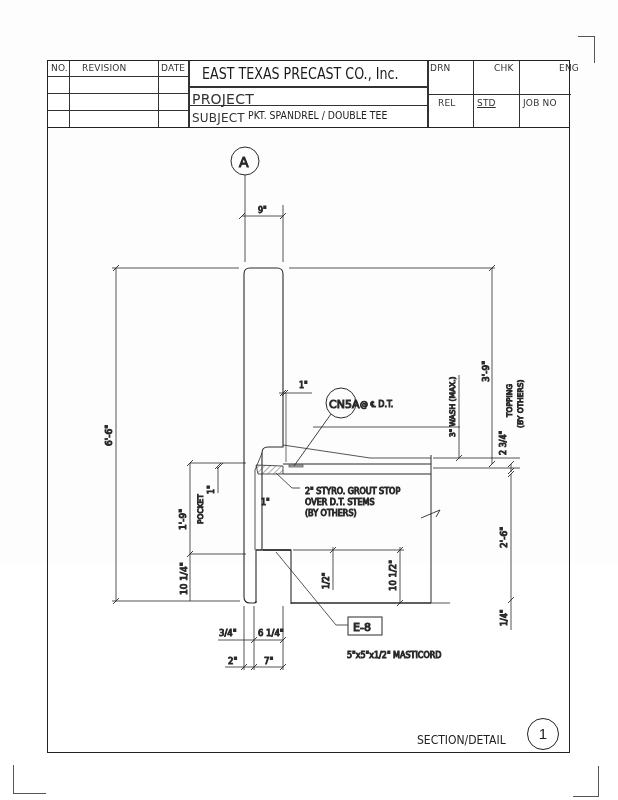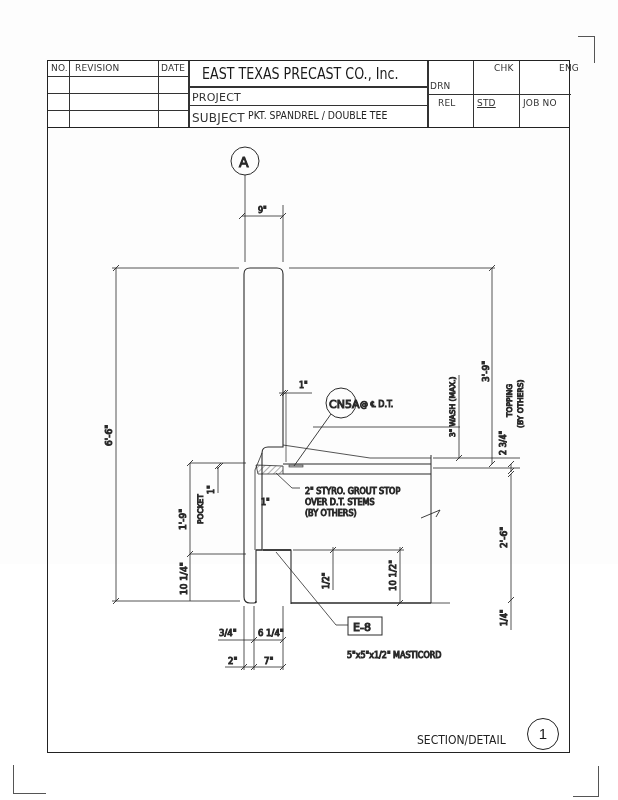--- a/index.html
+++ b/index.html
@@ -52,7 +52,7 @@
     <div class="ln" style="left:379px; top:33px; width:144px; height:1px;"></div>
 
     <span class="cell" style="left:3px; top:2px;">NO.</span>
-    <span class="cell" style="left:27px; top:2px;">REVISION</span>
+    <span class="cell" style="left:34px; top:2px;">REVISION</span>
     <span class="cell" style="left:113px; top:2px;">DATE</span>
 
     <span class="company" style="left:154px; top:3px;">EAST TEXAS PRECAST CO., Inc.</span>

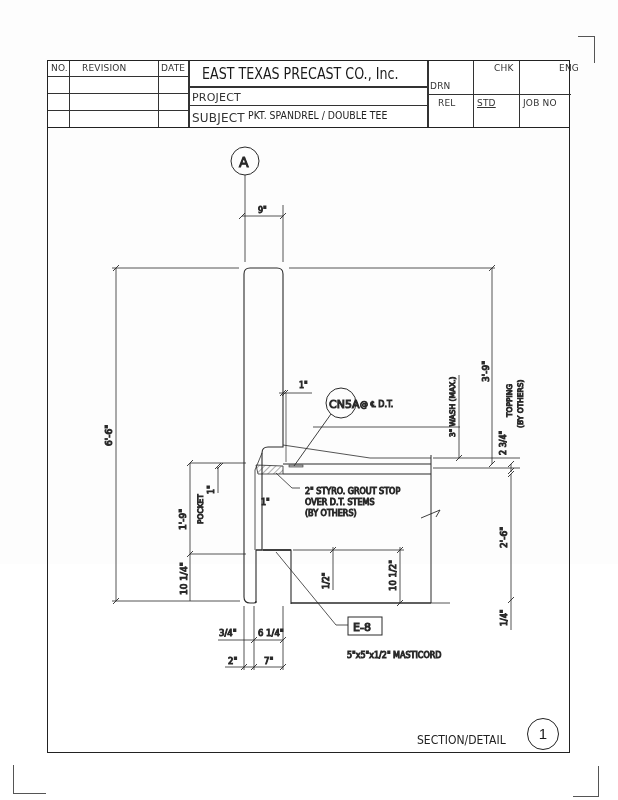--- a/index.html
+++ b/index.html
@@ -63,7 +63,7 @@
     <span class="cell" style="left:144px; top:50px; font-size:12px;">SUBJECT</span>
     <span class="subj" style="left:200px; top:48px;">PKT. SPANDREL / DOUBLE TEE</span>
 
-    <span class="cell" style="left:382px; top:20px;">DRN</span>
+    <span class="cell" style="left:382px; top:2px;">DRN</span>
     <span class="cell" style="left:446px; top:2px;">CHK</span>
     <span class="cell" style="left:475px; top:2px;padding-left:36px;">ENG</span>
     <span class="cell" style="left:390px; top:37px;">REL</span>

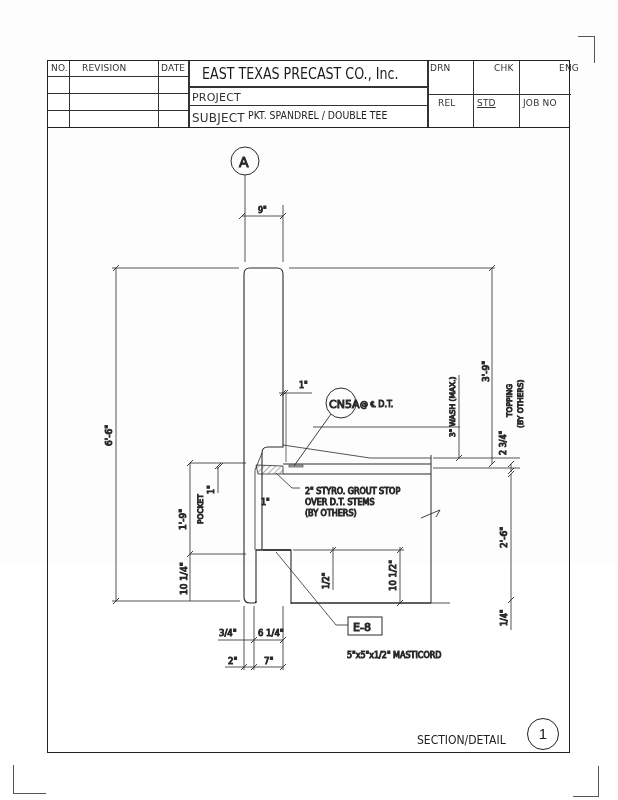--- a/index.html
+++ b/index.html
@@ -57,7 +57,7 @@
 
     <span class="company" style="left:154px; top:3px;">EAST TEXAS PRECAST CO., Inc.</span>
 
-    <span class="cell" style="left:144px; top:30px; font-size:11px;">PROJECT</span>
+    <span class="cell" style="left:144px; top:30px; font-size:14px;">PROJECT</span>
     <span class="cell" style="left:200px; top:30px;"></span>
 
     <span class="cell" style="left:144px; top:50px; font-size:12px;">SUBJECT</span>

